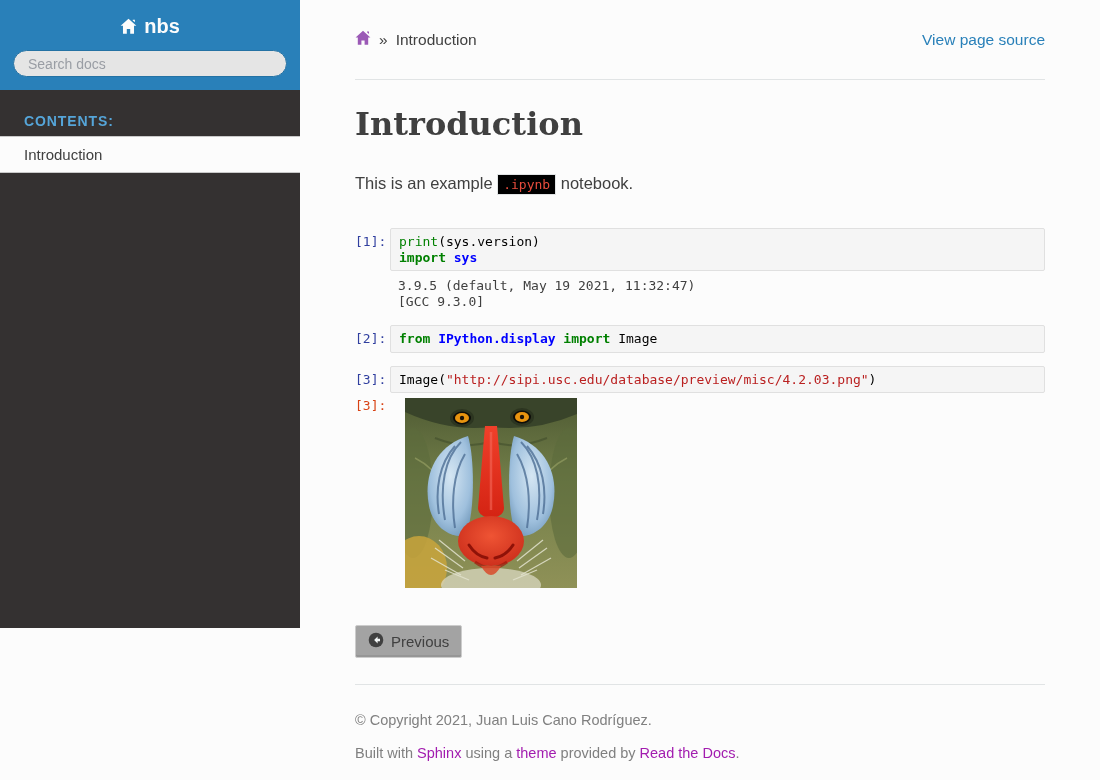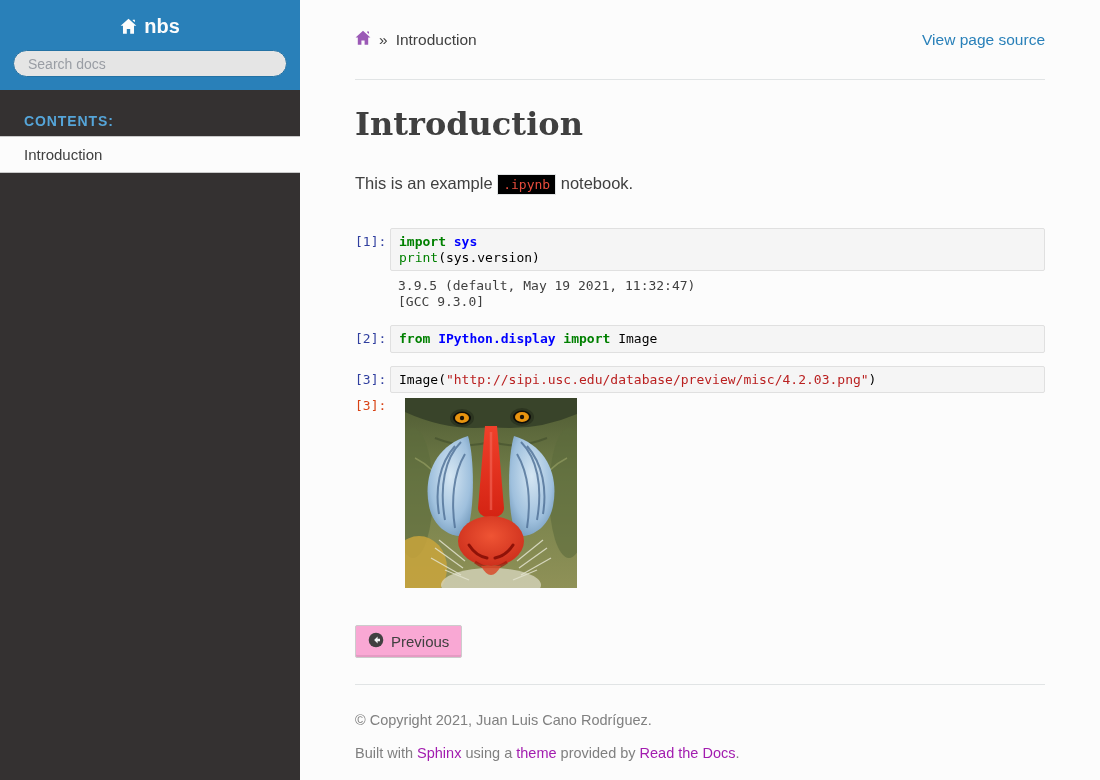--- a/index.html
+++ b/index.html
@@ -13,7 +13,7 @@
 
   
   .sidebar {
-    width: 300px; flex: 0 0 300px; height: 780px;
+    width: 300px; flex: 0 0 300px; height: 628px;
     background: #343131; overflow: hidden;
   }
   .sidebar-header { background: #2980b9; padding: 12px 13px 13px; }

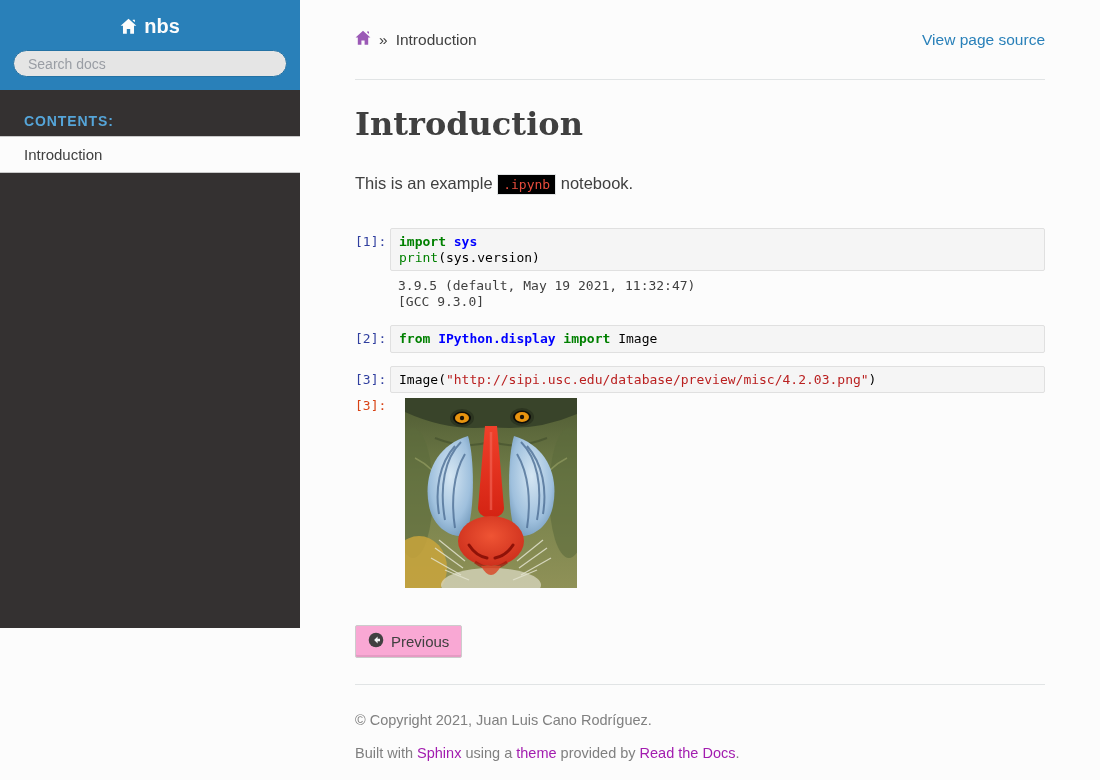--- a/index.html
+++ b/index.html
@@ -176,8 +176,8 @@
       <div class="nbrow">
         <div class="prompt prompt-in">[1]:</div>
         <div class="input-area">
+          <div class="code-line"><span class="tok-nb">print</span><span>(sys.version)</span></div>
           <div class="code-line"><span class="tok-kn">import </span><span class="tok-nn">sys</span></div>
-          <div class="code-line"><span class="tok-nb">print</span><span>(sys.version)</span></div>
         </div>
       </div>
 

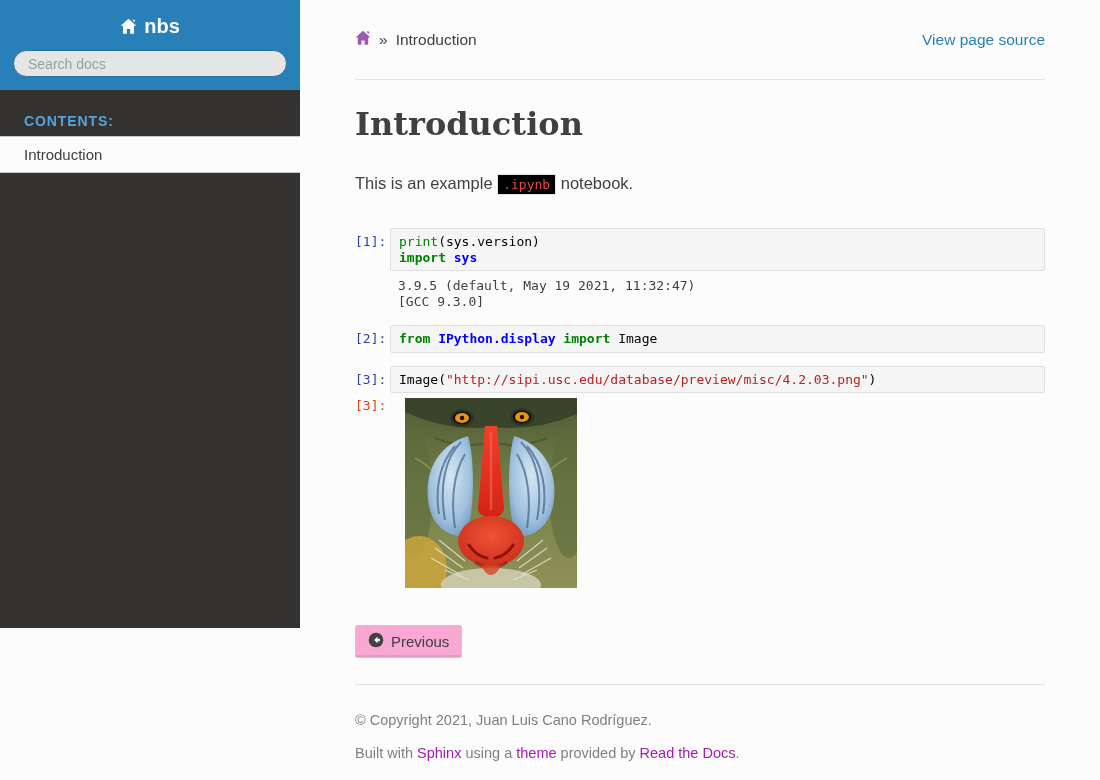--- a/index.html
+++ b/index.html
@@ -107,7 +107,7 @@
   .nav-buttons { margin-top: 37px; }
   .btn-prev {
     display: inline-flex; align-items: center; gap: 7px;
-    background: #f9a8d4; color: #404040;
+    background: #a3a3a3; color: #404040;
     border: 1px solid #ccc; border-radius: 2px;
     padding: 6px 12px; font-size: 15px; cursor: pointer;
     font-family: "Liberation Sans", sans-serif;

